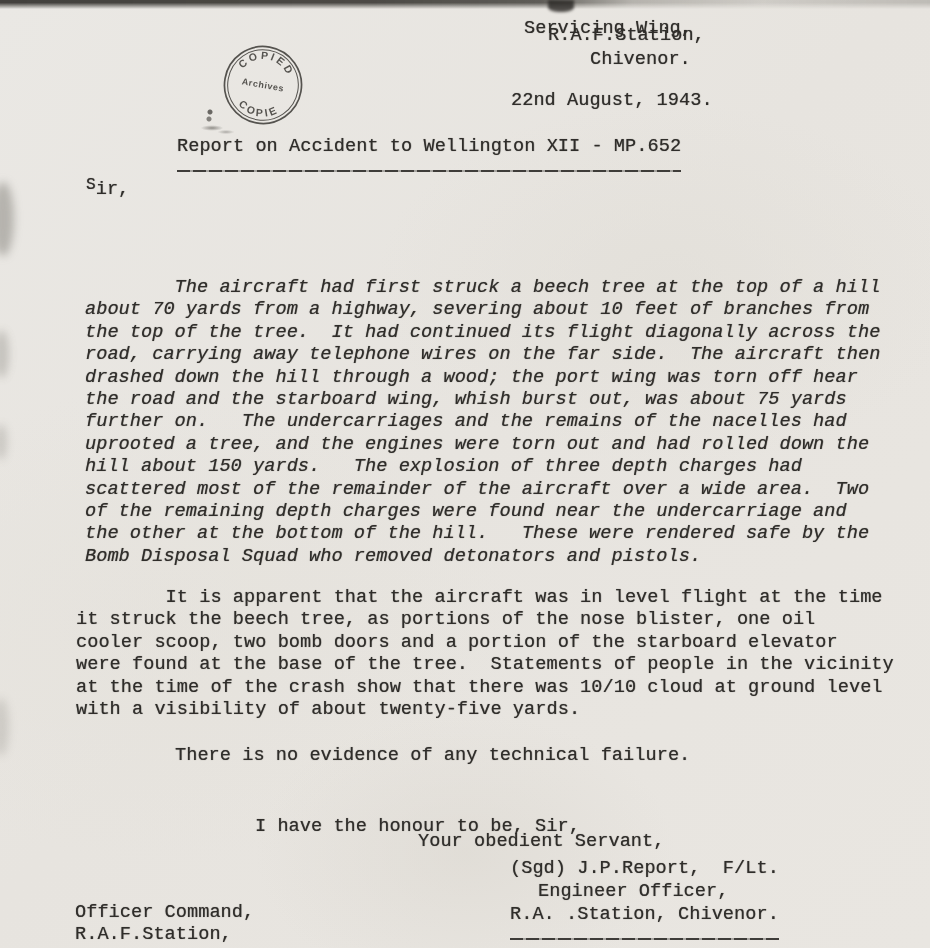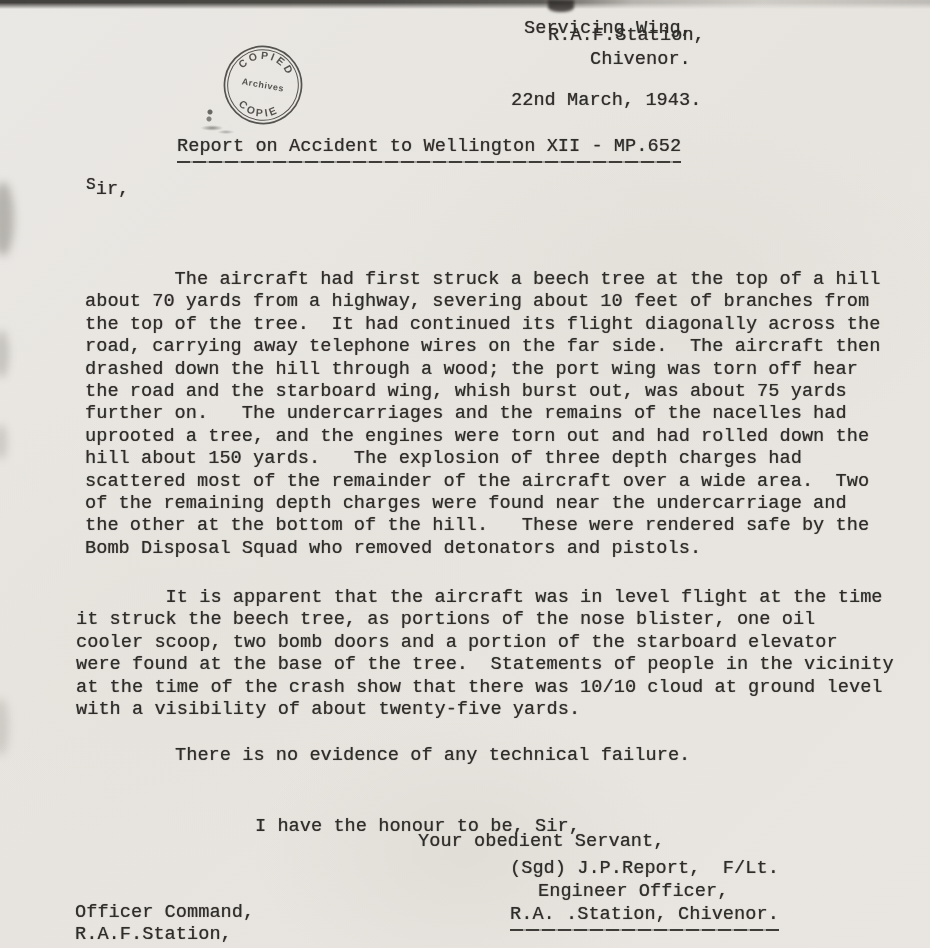--- a/index.html
+++ b/index.html
@@ -94,7 +94,7 @@
   <div class="tw" style="left:512px; top:18px;margin-left:12px;">Servicing Wing,</div>
   <div class="tw" style="left:548px; top:25px;">R.A.F.Station,</div>
   <div class="tw" style="left:590px; top:49px;">Chivenor.</div>
-  <div class="tw" style="left:511px; top:90px;">22nd March, 1943.</div>
+  <div class="tw" style="left:511px; top:90px;">22nd August, 1943.</div>
 
   <svg class="stamp" width="104" height="104" viewBox="0 0 104 104">
     <g transform="rotate(10 52 52)">

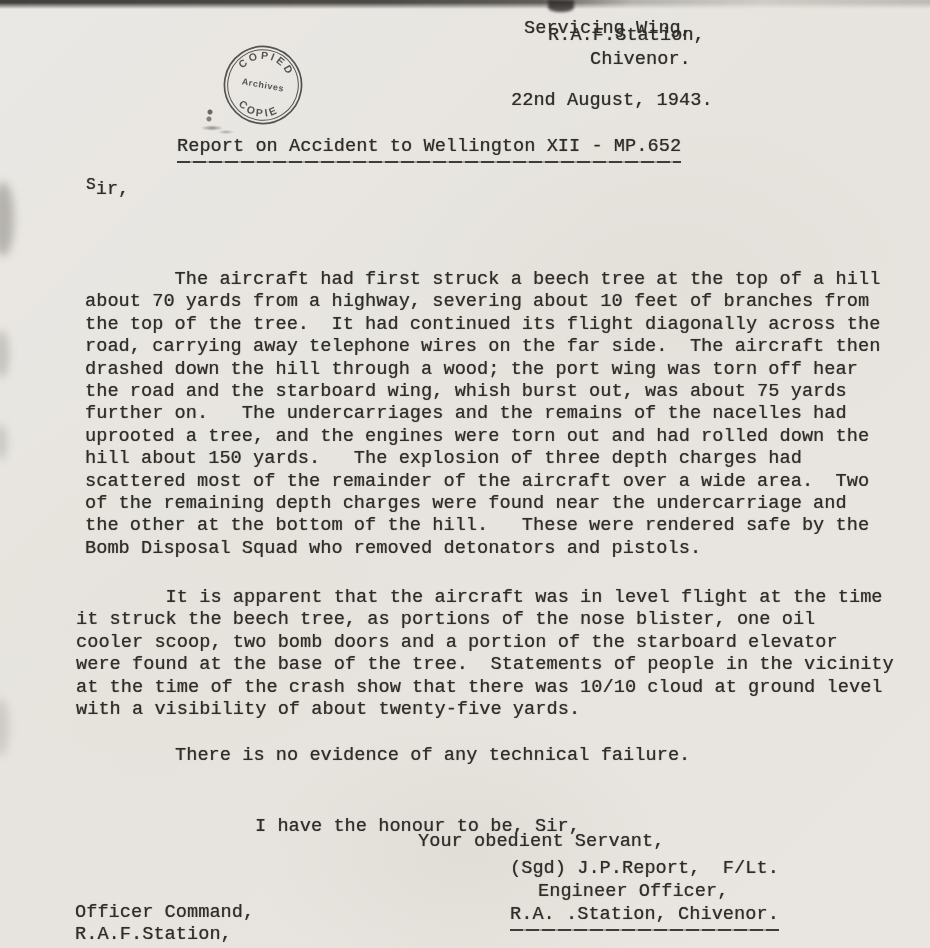--- a/index.html
+++ b/index.html
@@ -63,7 +63,7 @@
   }
   .raised { position: relative; top: -5px; font-size: 16px; }
   .underlined {
-    padding-bottom: 5px;
+    padding-bottom: 14px;
     background-image: repeating-linear-gradient(to right,
       rgba(44,42,39,0.9) 0 13px, rgba(44,42,39,0.35) 13px 16px);
     background-size: 100% 2.6px;

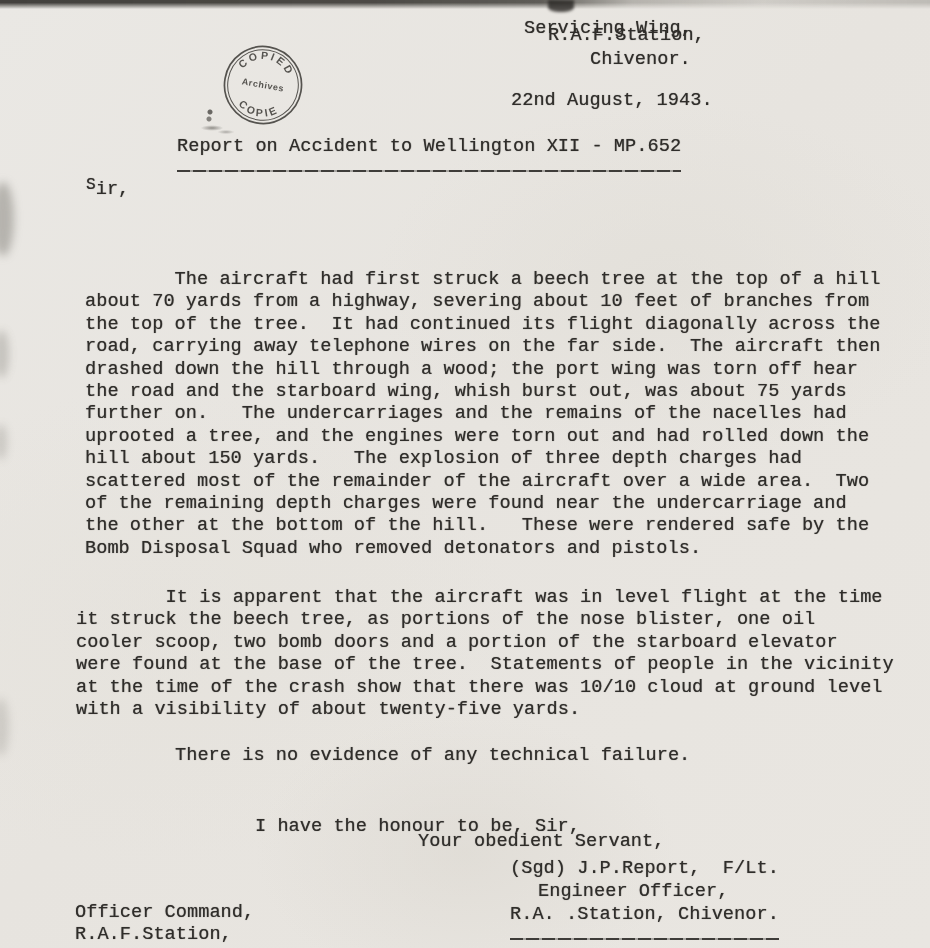--- a/index.html
+++ b/index.html
@@ -118,7 +118,7 @@
 
   <div class="tw" style="left:86px; top:179px;"><span class="raised">S</span><span>ir,</span></div>
 
-  <div class="tw" style="left:85px; top:269px;">        The aircraft had first struck a beech tree at the top of a hill
+  <div class="tw" style="left:85px; top:277px;font-style:italic;">        The aircraft had first struck a beech tree at the top of a hill
 about 70 yards from a highway, severing about 10 feet of branches from
 the top of the tree.  It had continued its flight diagonally across the
 road, carrying away telephone wires on the far side.  The aircraft then

